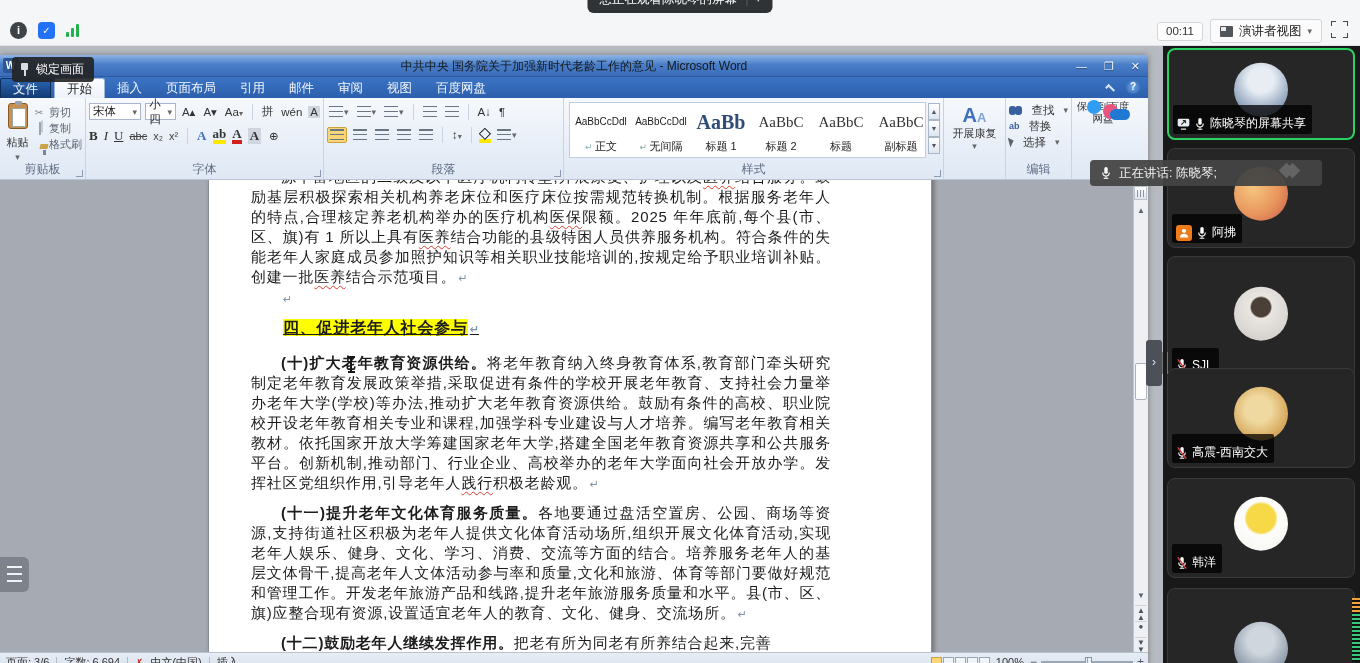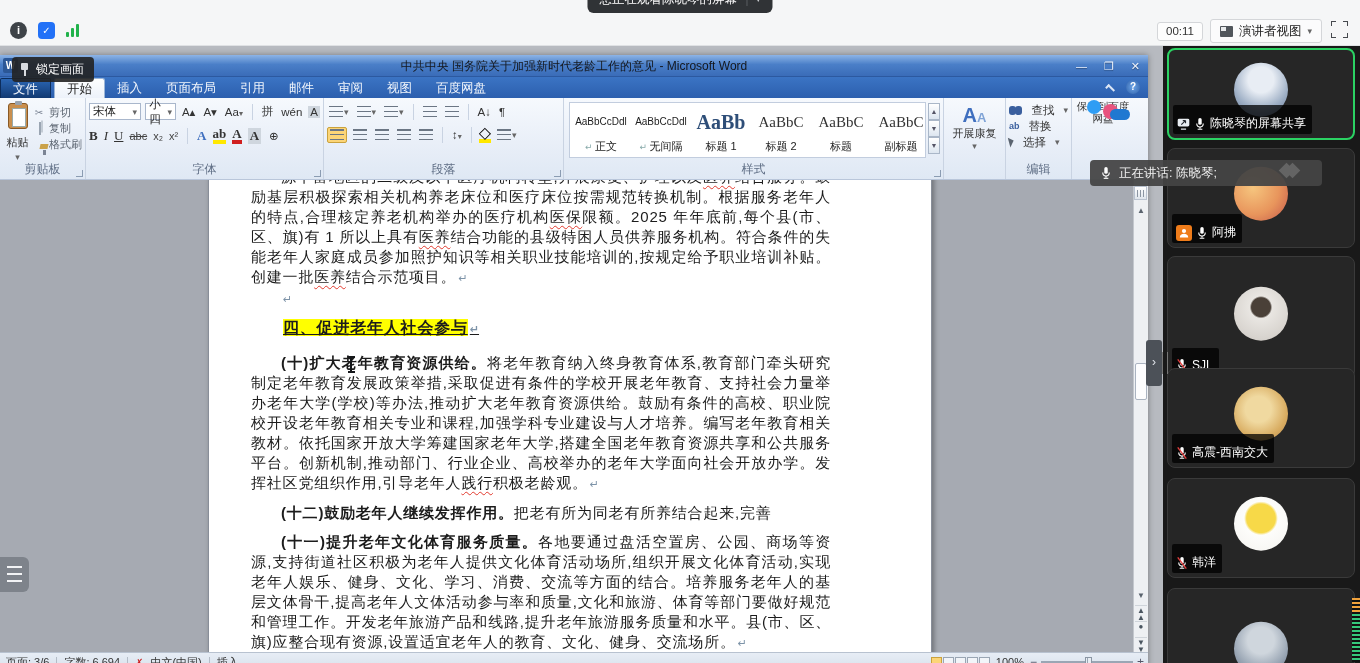--- a/index.html
+++ b/index.html
@@ -442,8 +442,8 @@
               <p class="empty"><span class="pmark">↵</span></p>
               <p class="heading"><span class="hl">四、促进老年人社会参与</span><span class="pmark">↵</span></p>
               <p class="body"><span class="b">(十)扩大老年教育资源供给。</span><span>将老年教育纳入终身教育体系,教育部门牵头研究制定老年教育发展政策举措,采取促进有条件的学校开展老年教育、支持社会力量举办老年大学(学校)等办法,推动扩大老年教育资源供给。鼓励有条件的高校、职业院校开设老年教育相关专业和课程,加强学科专业建设与人才培养。编写老年教育相关教材。依托国家开放大学筹建国家老年大学,搭建全国老年教育资源共享和公共服务平台。创新机制,推动部门、行业企业、高校举办的老年大学面向社会开放办学。发挥社区党组织作用,引导老年人</span><span class="w">践行</span><span>积极老龄观。</span><span class="pmark">↵</span></p>
+              <p class="body"><span class="b">(十一)提升老年文化体育服务质量。</span><span>各地要通过盘活空置房、公园、商场等资源,支持街道社区积极为老年人提供文化体育活动场所,组织开展文化体育活动,实现老年人娱乐、健身、文化、学习、消费、交流等方面的结合。培养服务老年人的基层文体骨干,提高老年人文体活动参与率和质量,文化和旅游、体育等部门要做好规范和管理工作。开发老年旅游产品和线路,提升老年旅游服务质量和水平。县(市、区、旗)应整合现有资源,设置适宜老年人的教育、文化、健身、交流场所。</span><span class="pmark">↵</span></p>
               <p class="body"><span class="b">(十二)鼓励老年人继续发挥作用。</span><span>把老有所为同老有所养结合起来,完善</span></p>
-              <p class="body"><span class="b">(十一)提升老年文化体育服务质量。</span><span>各地要通过盘活空置房、公园、商场等资源,支持街道社区积极为老年人提供文化体育活动场所,组织开展文化体育活动,实现老年人娱乐、健身、文化、学习、消费、交流等方面的结合。培养服务老年人的基层文体骨干,提高老年人文体活动参与率和质量,文化和旅游、体育等部门要做好规范和管理工作。开发老年旅游产品和线路,提升老年旅游服务质量和水平。县(市、区、旗)应整合现有资源,设置适宜老年人的教育、文化、健身、交流场所。</span><span class="pmark">↵</span></p>
             </div>
         </div>
         <div class="vscroll">

